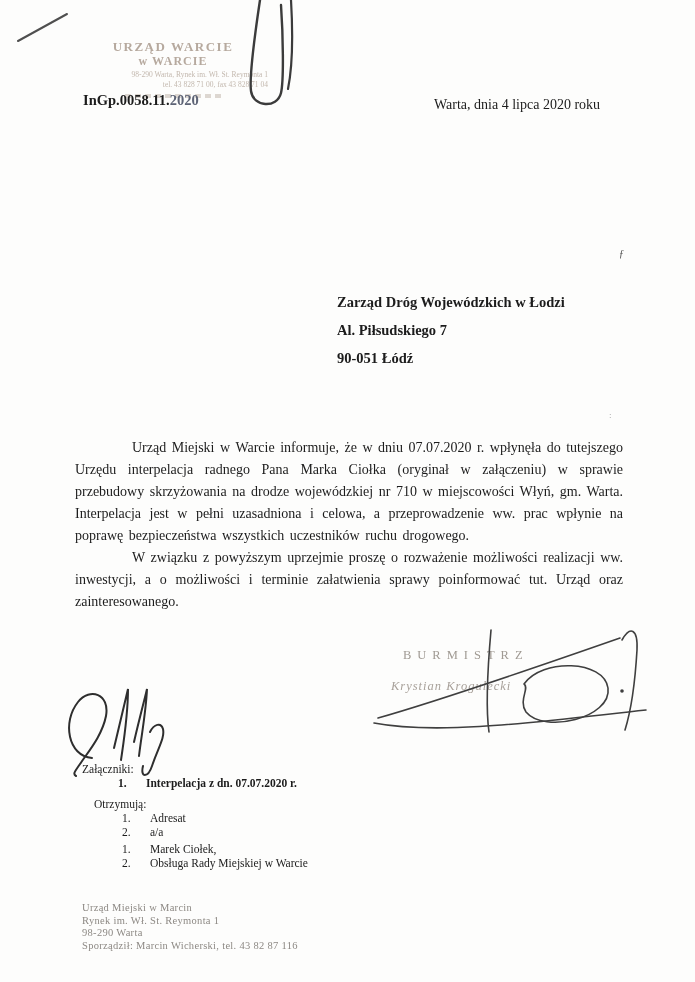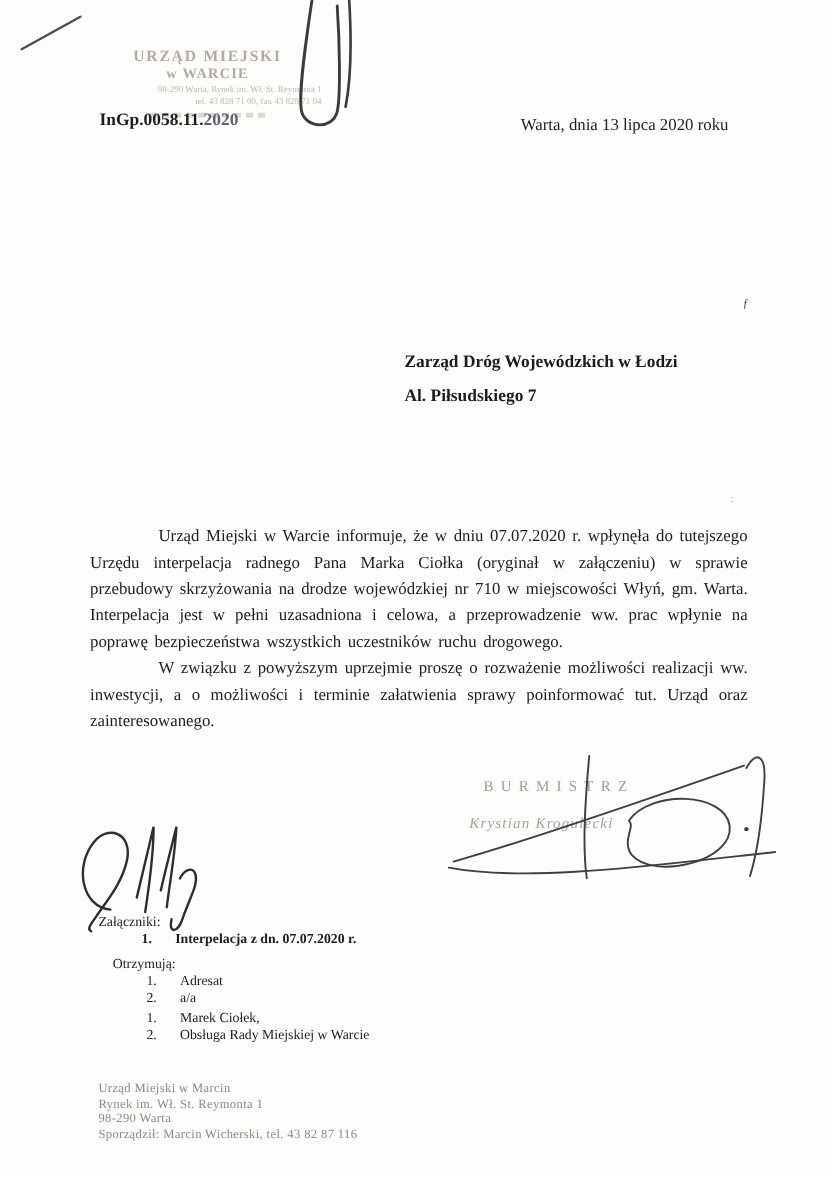--- a/index.html
+++ b/index.html
@@ -75,7 +75,7 @@
   </svg>
 
   <div class="abs stamp">
-    <div class="l1">URZĄD MIEJSKI</div>
+    <div class="l1">URZĄD WARCIE</div>
     <div class="l2">w WARCIE</div>
     <div class="l3">98-290 Warta, Rynek im. Wł. St. Reymonta 1</div>
     <div class="l4">tel. 43 828 71 00, fax 43 828 71 04</div>

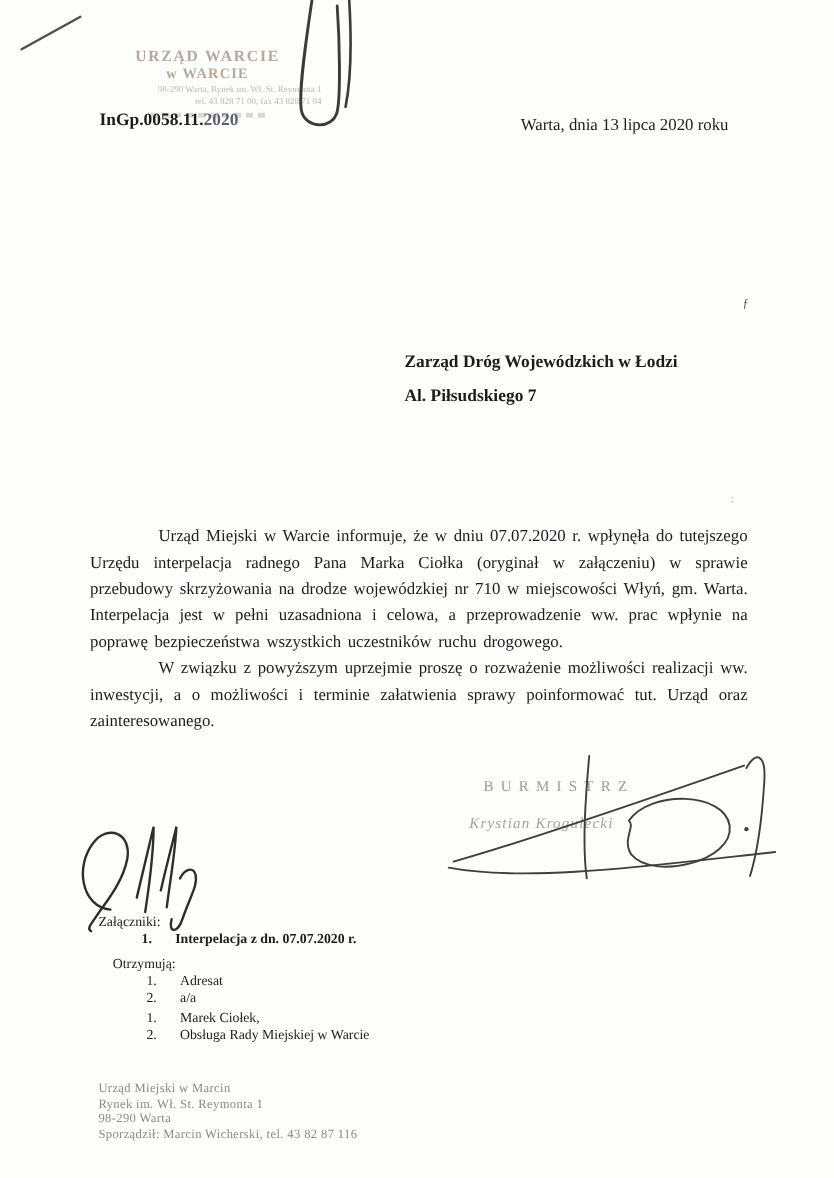--- a/index.html
+++ b/index.html
@@ -91,7 +91,7 @@
     <path d="M55,0 C57,34 57,64 52,89" stroke="#3b3b3b" stroke-width="2.2" fill="none" stroke-linecap="round"></path>
   </svg>
 
-  <div class="abs dateline">Warta, dnia 13 lipca 2020 roku</div>
+  <div class="abs dateline">Warta, dnia 4 lipca 2020 roku</div>
 
   <div class="abs artifact" style="left:619px;top:248px;">ƒ</div>
   <div class="abs artifact" style="left:609px;top:410px;font-size:9px;color:#979797;">:</div>

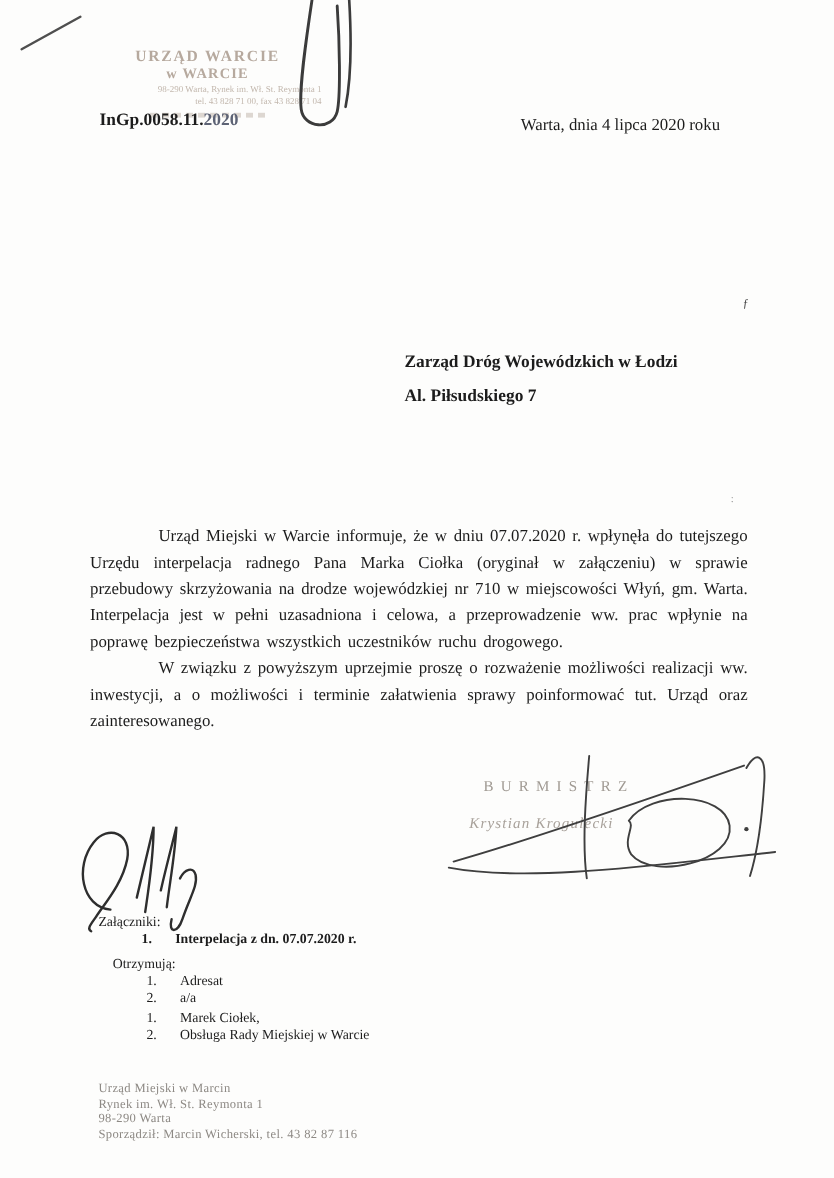--- a/index.html
+++ b/index.html
@@ -99,6 +99,7 @@
   <div class="abs recipient">
     <div>Zarząd Dróg Wojewódzkich w Łodzi</div>
     <div>Al. Piłsudskiego 7</div>
+    <div>90-051 Łódź</div>
   </div>
 
   <div class="abs body-text">

